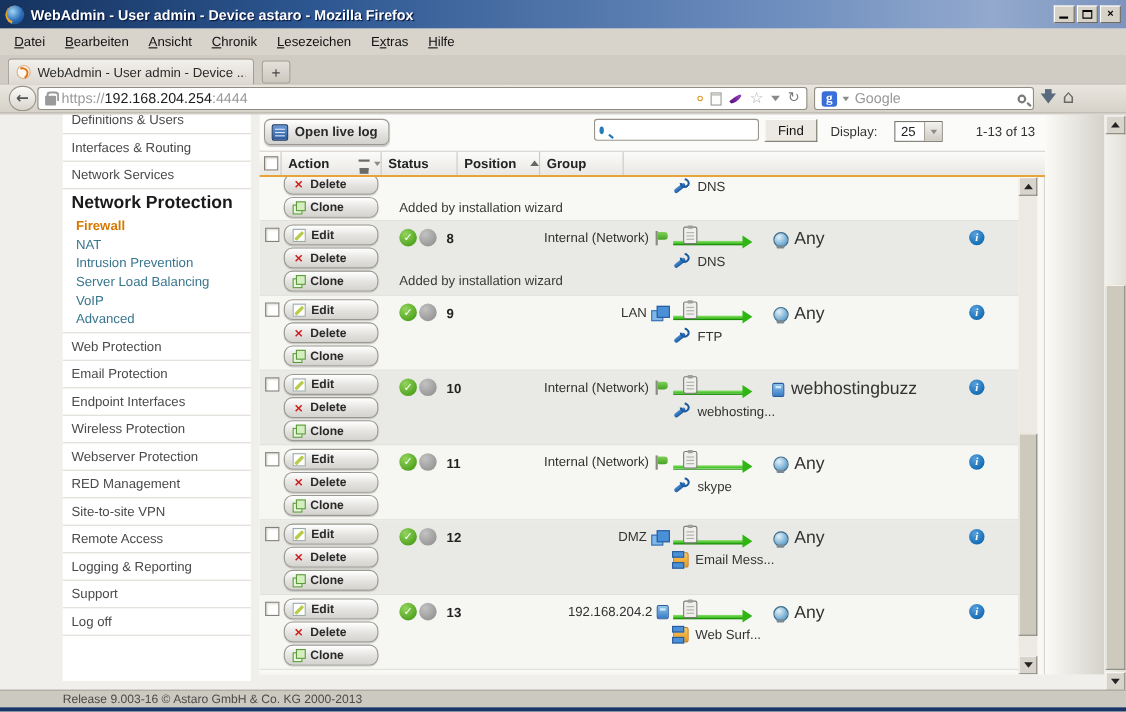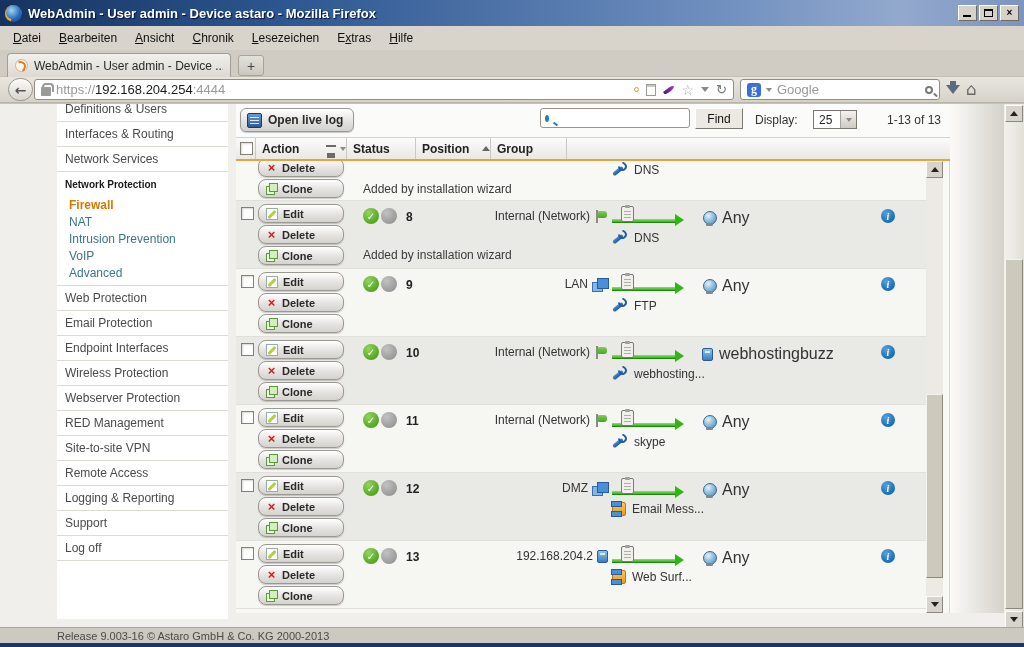--- a/index.html
+++ b/index.html
@@ -66,7 +66,7 @@
   .side-list{margin-top:-7px;}
   .side-item{cursor:pointer;}
   .side-item.top{height:25px;line-height:25px;padding-left:8px;color:#4a4a4a;font-size:12px;border-bottom:1px solid #dedbd5;}
-  .side-item.top-active{height:24px;line-height:26px;padding-left:8px;color:#1a1a1a;font-weight:bold;font-size:10px;}
+  .side-item.top-active{height:24px;line-height:26px;padding-left:8px;color:#1a1a1a;font-weight:bold;font-size:16px;}
   .side-item.sub{height:17px;line-height:17px;padding-left:12px;font-size:12px;color:#39768e;}
   .side-item.sub-active{height:18px;line-height:18px;padding-left:12px;font-size:12px;font-weight:bold;color:#d57800;}
   .side-item.sub.last{border-bottom:1px solid #dedbd5;height:21px;}

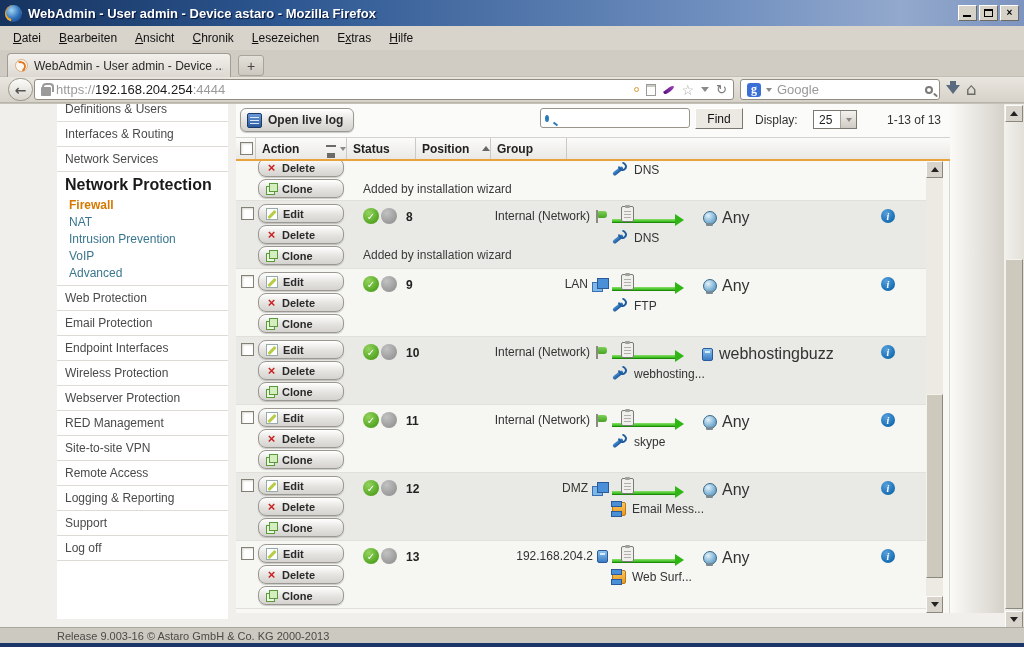--- a/index.html
+++ b/index.html
@@ -250,6 +250,7 @@
           <div class="side-item sub-active">Firewall</div>
           <div class="side-item sub">NAT</div>
           <div class="side-item sub">Intrusion Prevention</div>
+          <div class="side-item sub">Server Load Balancing</div>
           <div class="side-item sub">VoIP</div>
           <div class="side-item sub last">Advanced</div>
           <div class="side-item top">Web Protection</div>

